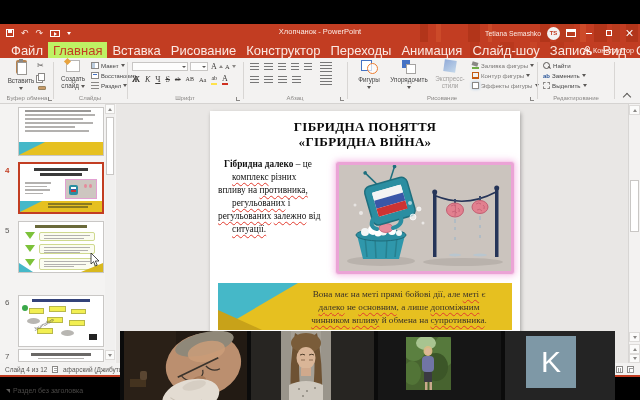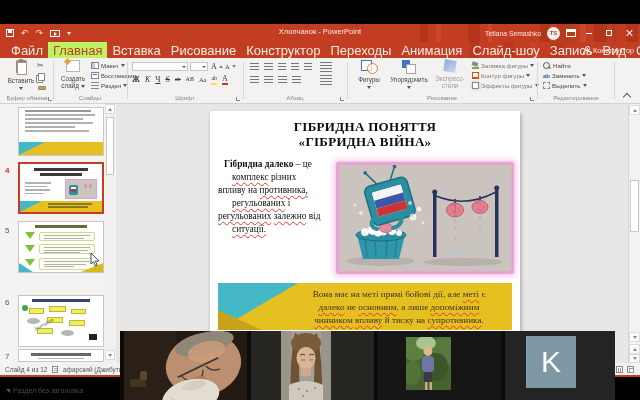--- a/index.html
+++ b/index.html
@@ -531,7 +531,7 @@
       <div class="txt">
         <div><span>Вона має на меті прямі бойові дії, але </span><span class="sp">меті</span><span> є</span></div>
         <div><span class="sp">далеко</span><span> не </span><span class="sp">основним</span><span>, а лише </span><span class="sp">допоміжним</span></div>
-        <div><span class="sp">чинником</span><span> </span><span class="sp">впливу</span><span> й тиску на </span><span class="sp">супротивника</span><span>.</span></div>
+        <div><span class="sp">чинником</span><span> </span><span class="sp">впливу</span><span> й обмена на </span><span class="sp">супротивника</span><span>.</span></div>
       </div>
     </div>
   </div>

